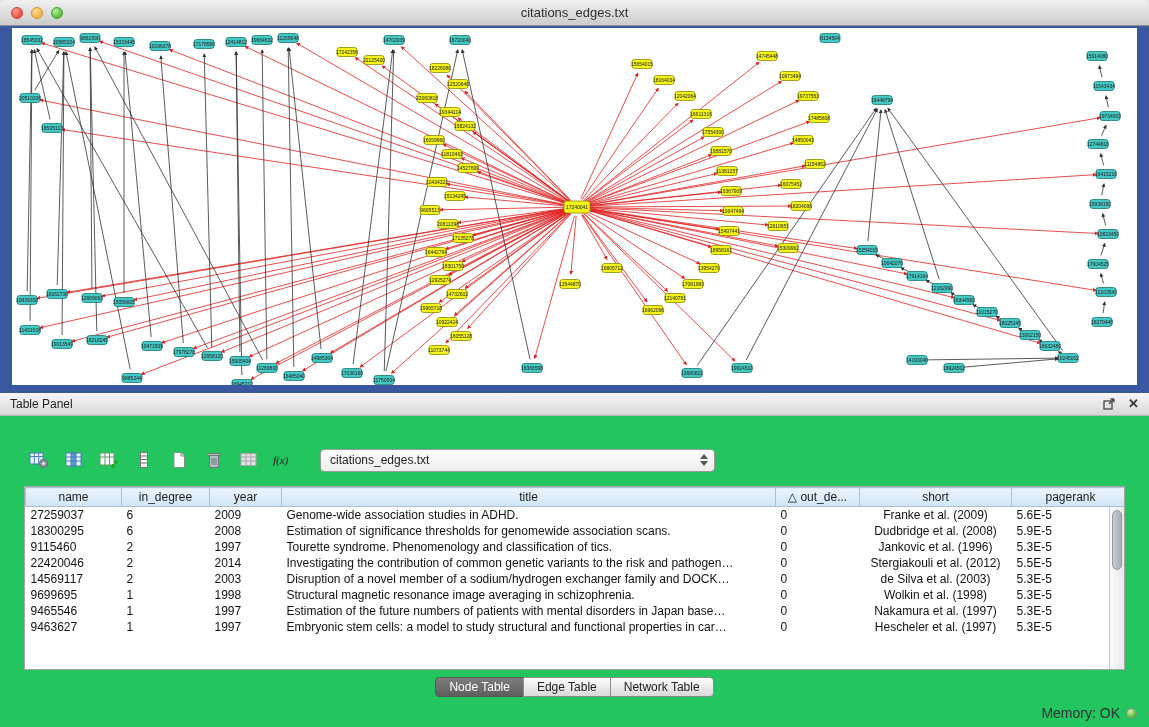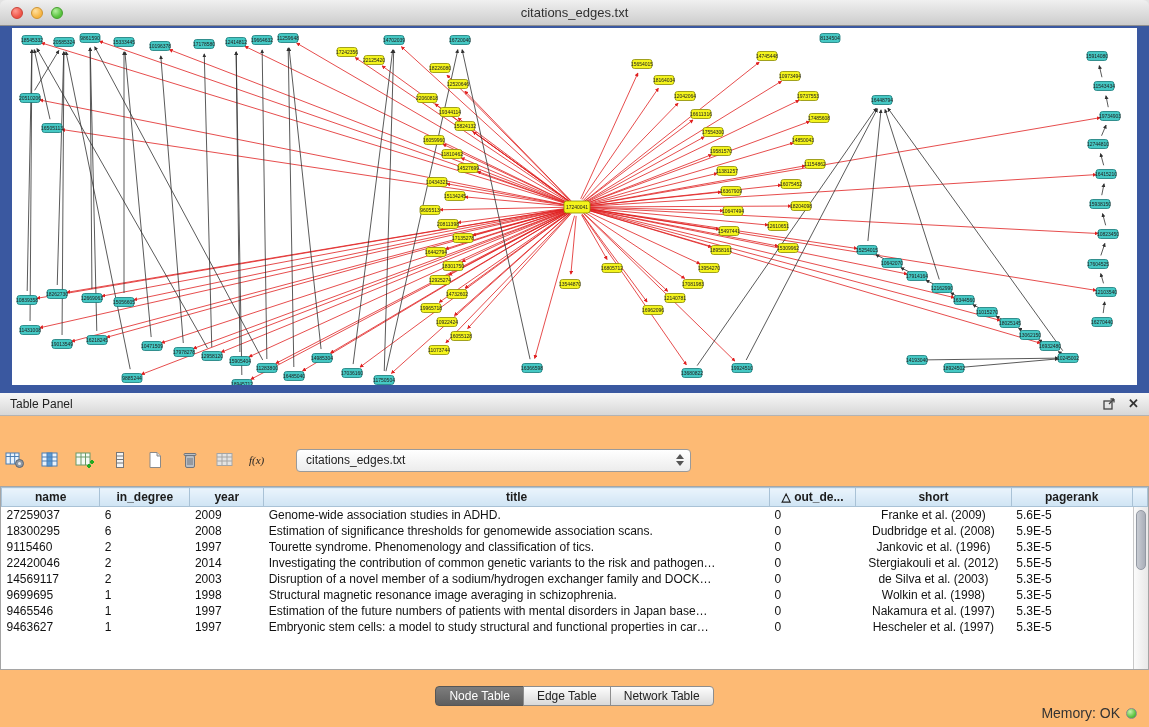--- a/index.html
+++ b/index.html
@@ -24,7 +24,7 @@
   .node-label { font-size:5px; fill:#222; text-anchor:middle; }
 
   
-  .table-panel { position:absolute; top:393px; left:0; width:1149px; height:334px; background:#fdba74; }
+  .table-panel { position:absolute; top:393px; left:0; width:1149px; height:334px; background:#22c55e; }
   .panel-header { height:23px; background:linear-gradient(#f7f7f7,#d7d7d7); border-bottom:1px solid #b3b3b3;
                   display:flex; align-items:center; padding:0 10px; font-size:12px; color:#222; }
   .panel-actions { margin-left:auto; display:flex; align-items:center; gap:12px; }

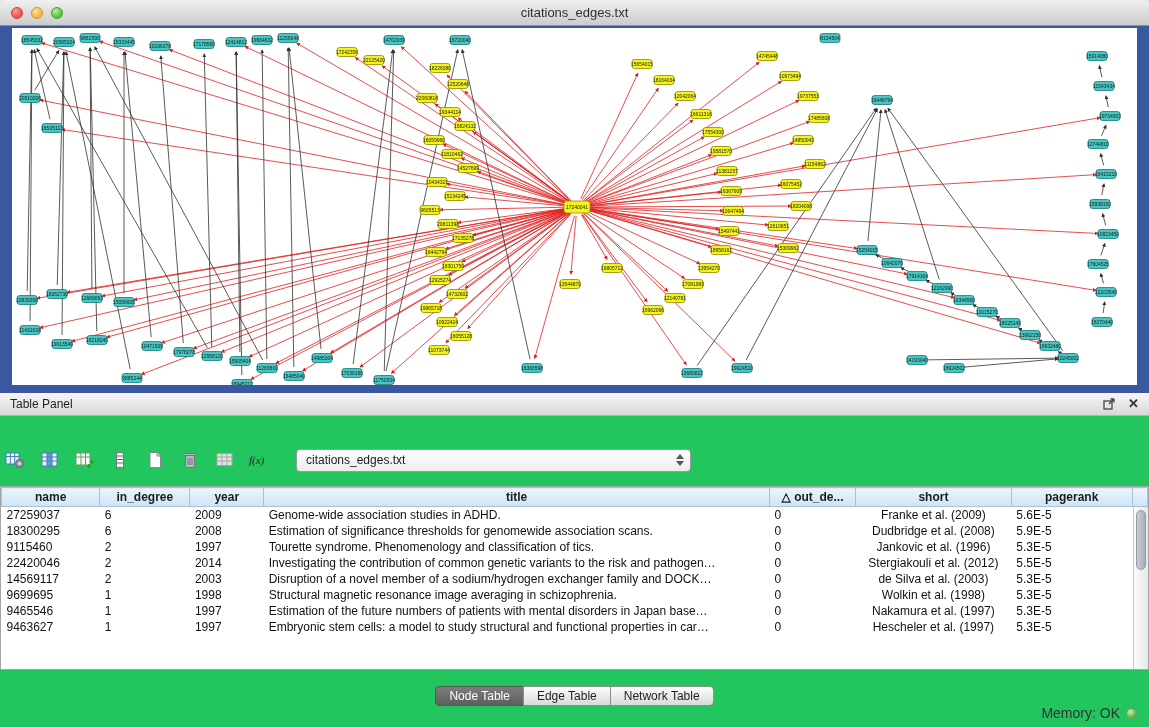--- a/index.html
+++ b/index.html
@@ -30,7 +30,7 @@
   .panel-actions { margin-left:auto; display:flex; align-items:center; gap:12px; }
   .panel-actions .x { font-size:13px; font-weight:bold; color:#333; cursor:default; line-height:12px; }
 
-  .panel-body { padding:0 0; }
+  .panel-body { padding:0 24px; }
   .toolbar { margin-top:30px; display:flex; align-items:center; gap:5px; height:28px; }
   .tool-btn { width:30px; height:26px; display:flex; align-items:center; justify-content:center;
               border-radius:4px; }

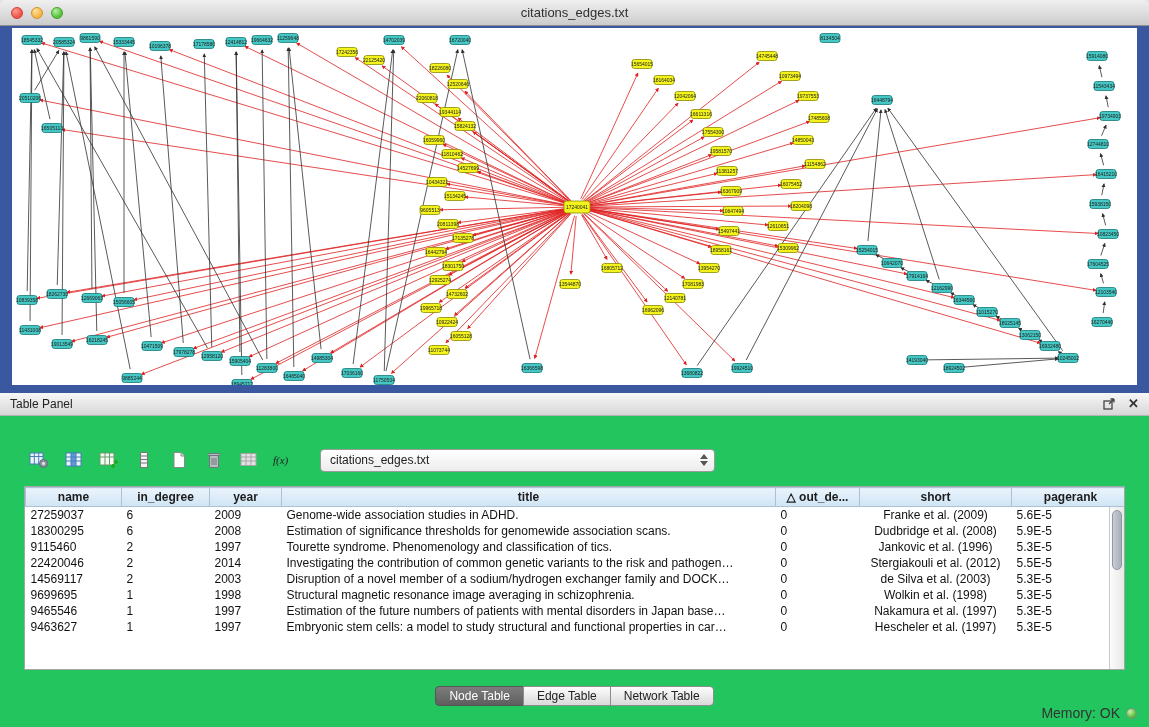--- a/index.html
+++ b/index.html
@@ -44,7 +44,7 @@
   .table-wrap { margin-top:12px; position:relative; background:#fff; border:1px solid #a5a5a5; height:184px; overflow:hidden; }
   table.data { border-collapse:collapse; table-layout:fixed; width:100%; font-size:12px; }
   table.data th { background:linear-gradient(#eaf4fc,#cfe4f4); border:1px solid #a9c2d6; height:19px;
-                  font-weight:bold; font-size:12px; color:#1c1c1c; overflow:hidden; white-space:nowrap; }
+                  font-weight:normal; font-size:12px; color:#1c1c1c; overflow:hidden; white-space:nowrap; }
   table.data th.th-scroll { border-left:1px solid #a9c2d6; }
   table.data td { height:16px; padding:0 5px; white-space:nowrap; overflow:hidden; color:#111; }
   td.c-short { text-align:center; }

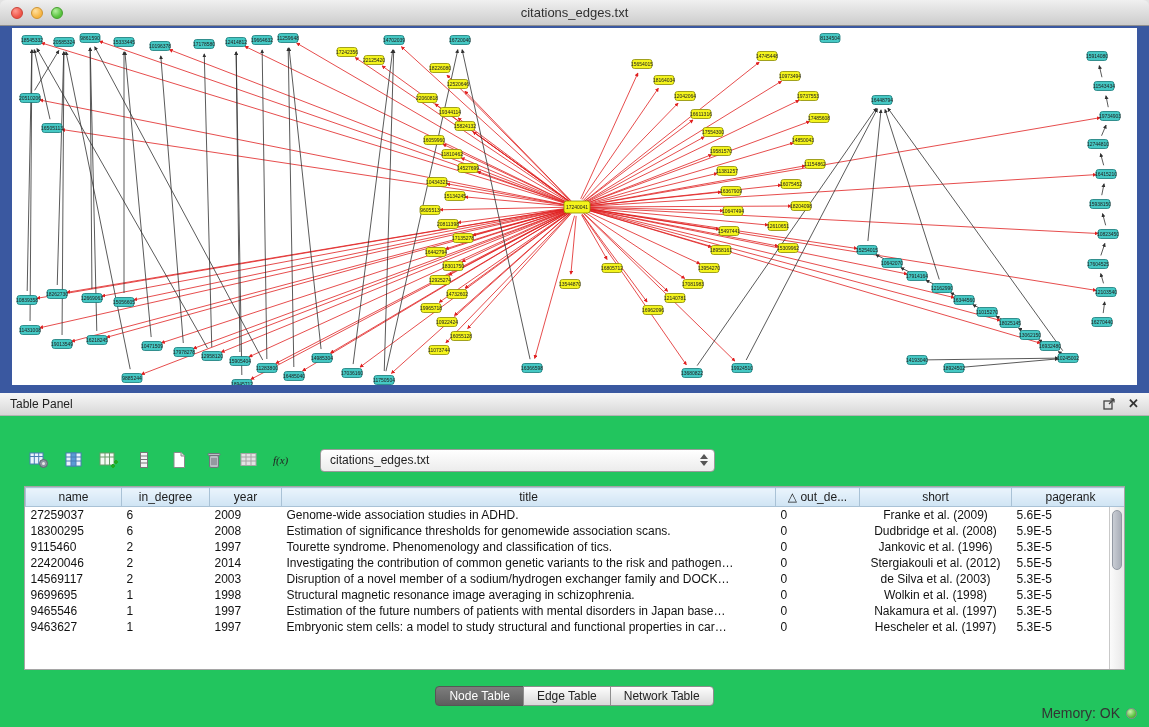--- a/index.html
+++ b/index.html
@@ -53,7 +53,7 @@
   .vthumb { position:absolute; top:3px; left:2px; width:10px; height:60px; border-radius:6px;
             background:linear-gradient(to right,#c9cdd4,#a9aeb8); border:1px solid #9399a3; }
 
-  .tabs { display:flex; justify-content:center; margin-top:16px; }
+  .tabs { display:flex; justify-content:center; margin-top:7px; }
   .tab { font-size:12px; height:20px; line-height:18px; padding:0 13px; border:1px solid #8d8d8d;
          background:linear-gradient(#fdfdfd,#d9d9d9); color:#222; margin-left:-1px; }
   .tab:first-child { border-radius:4px 0 0 4px; margin-left:0; }

